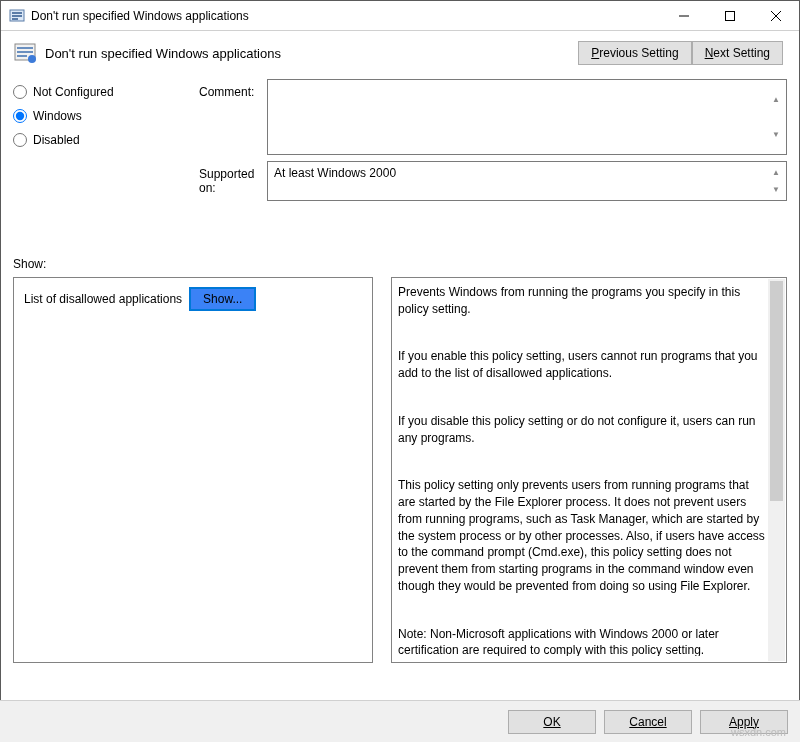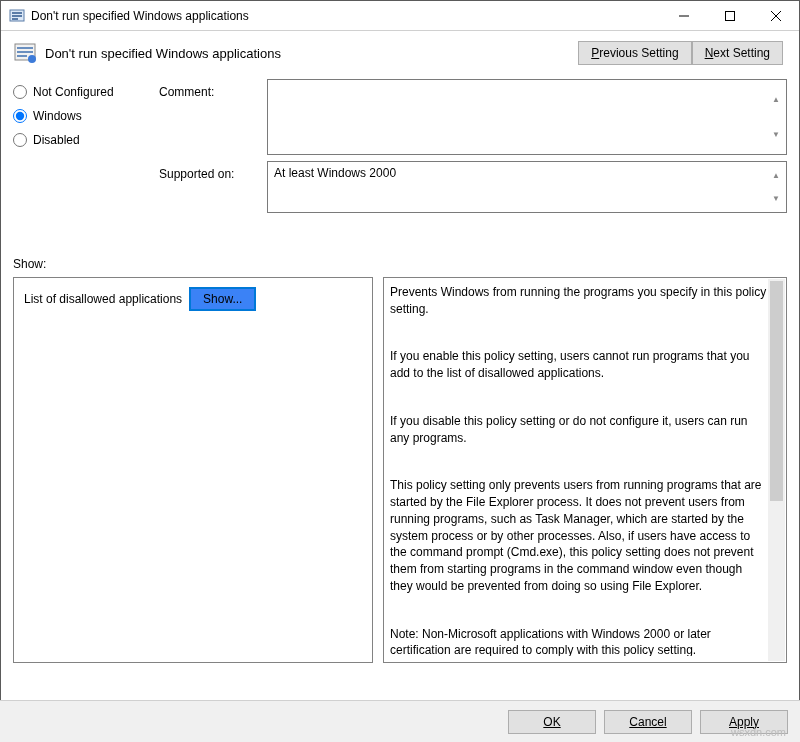--- a/index.html
+++ b/index.html
@@ -20,7 +20,7 @@
 .radio-item input { margin: 0; width: 14px; height: 14px; }
 .radio-item.sel label { font-weight: 400; }
 .labels-col { width: 92px; padding-top: 6px; }
-.labels-col div { height: 64px; }
+.labels-col div { height: 64px; margin-left: 40px; }
 .labels-col .sup { margin-top: 18px; }
 .fields-col { flex: 1; display: flex; flex-direction: column; gap: 6px; }
 .sunken { border: 1px solid #7a7a7a; background: #fff; width: 100%; padding: 4px 6px; position: relative; color: #000; }

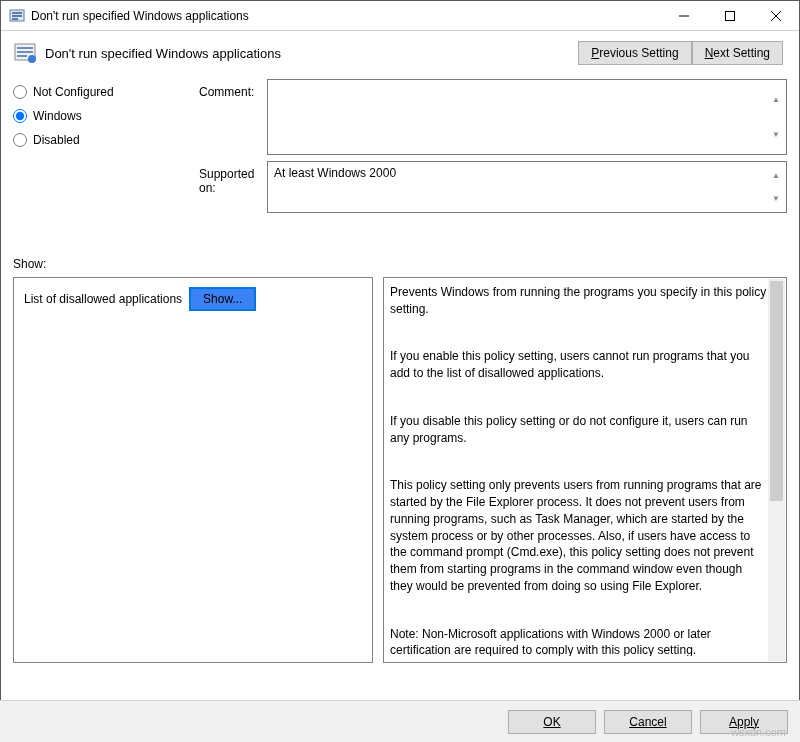--- a/index.html
+++ b/index.html
@@ -25,7 +25,7 @@
 .fields-col { flex: 1; display: flex; flex-direction: column; gap: 6px; }
 .sunken { border: 1px solid #7a7a7a; background: #fff; width: 100%; padding: 4px 6px; position: relative; color: #000; }
 .comment-box { height: 76px; }
-.supported-box { height: 52px; display: flex; align-items: flex-start; }
+.supported-box { height: 40px; display: flex; align-items: flex-start; }
 .spin { position: absolute; right: 2px; top: 2px; bottom: 2px; width: 16px; display: flex; flex-direction: column; }
 .spin div { flex: 1; display: flex; align-items: center; justify-content: center; color: #888; font-size: 8px; }
 .section-hdrs { display: flex; padding: 20px 12px 6px 12px; }

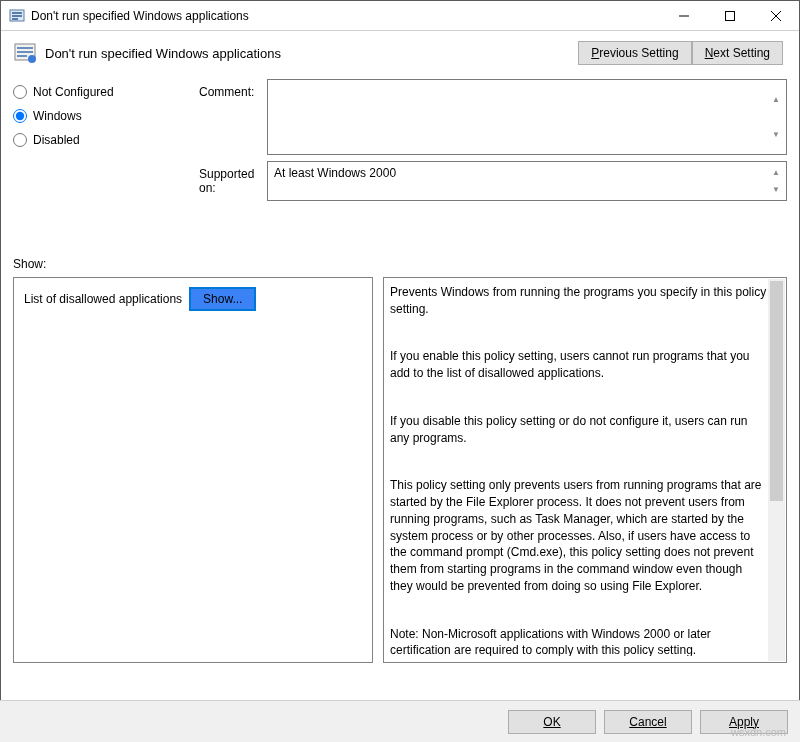--- a/index.html
+++ b/index.html
@@ -30,7 +30,7 @@
 .spin div { flex: 1; display: flex; align-items: center; justify-content: center; color: #888; font-size: 8px; }
 .section-hdrs { display: flex; padding: 20px 12px 6px 12px; }
 .section-hdrs .left { width: 370px; }
-.panes { display: flex; padding: 0 12px; gap: 10px; }
+.panes { display: flex; padding: 0 12px; gap: 18px; }
 .pane { border: 1px solid #828282; background: #fff; height: 386px; }
 .pane.options { width: 360px; padding: 10px; }
 .opt-row { display: flex; align-items: center; gap: 8px; }

